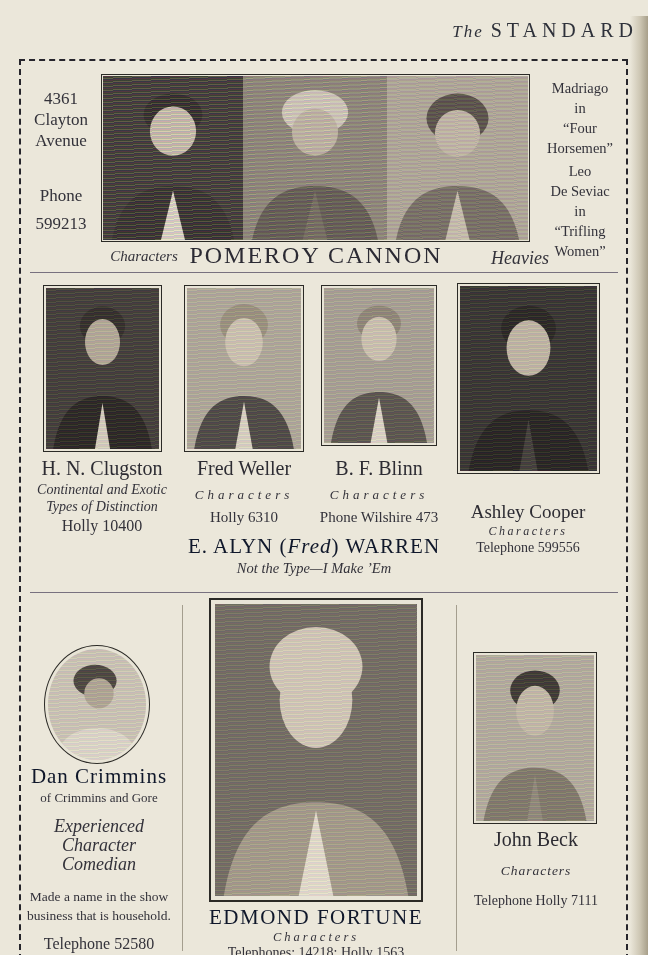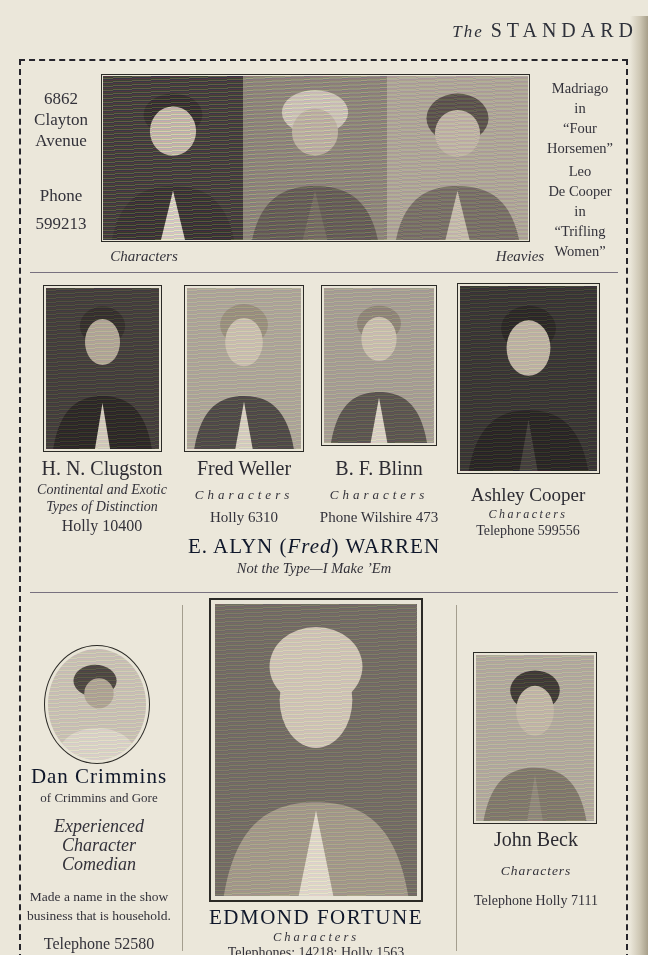--- a/index.html
+++ b/index.html
@@ -71,7 +71,7 @@
 
   <div class="abs border-frame"></div>
 
-  <div class="abs ctr ml" style="left:20px;top:72px;width:82px;font-size:17px;line-height:21px;">6862
+  <div class="abs ctr ml" style="left:20px;top:72px;width:82px;font-size:17px;line-height:21px;">4361
 Clayton
 Avenue</div>
   <div class="abs ctr ml" style="left:20px;top:166px;width:82px;font-size:17px;line-height:28px;">Phone

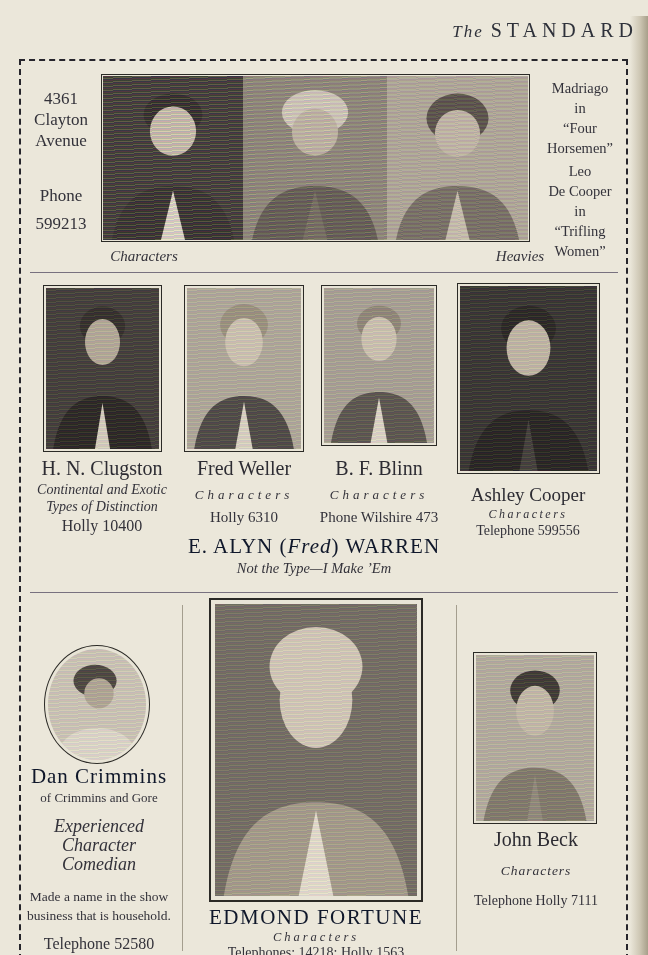--- a/index.html
+++ b/index.html
@@ -114,7 +114,7 @@
 “Four
 Horsemen”</div>
   <div class="abs ctr ml" style="left:534px;top:145px;width:92px;font-size:14.5px;line-height:20px;">Leo
-De Cooper
+De Seviac
 in
 “Trifling
 Women”</div>

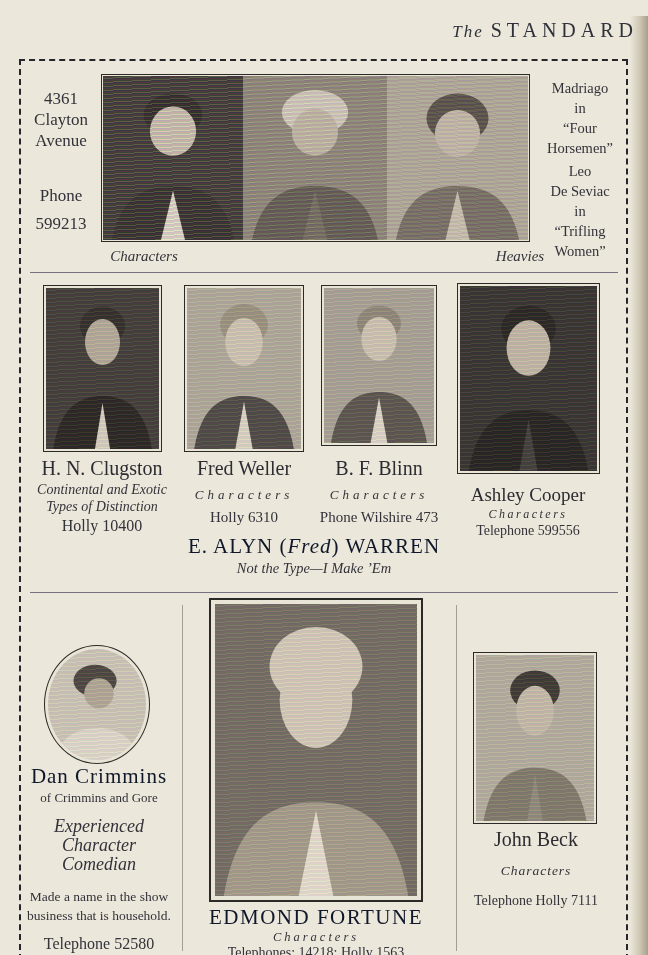--- a/index.html
+++ b/index.html
@@ -120,6 +120,7 @@
 Women”</div>
 
   <div class="abs ctr ital" style="left:98px;top:232px;width:92px;font-size:15px;">Characters</div>
+  <div class="abs ctr caps" style="left:185px;top:226px;width:262px;font-size:24px;color:#2b2a33;">POMEROY CANNON</div>
   <div class="abs ctr ital" style="left:478px;top:232px;width:84px;font-size:15px;">Heavies</div>
 
   <div class="abs rule" style="left:30px;top:256px;width:588px;"></div>

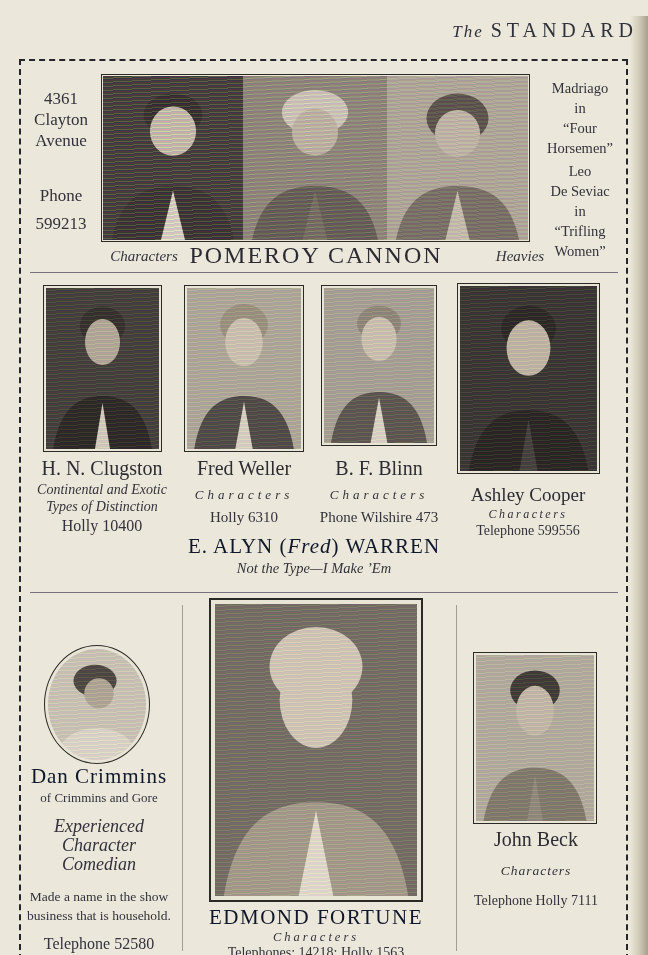--- a/index.html
+++ b/index.html
@@ -121,7 +121,7 @@
 
   <div class="abs ctr ital" style="left:98px;top:232px;width:92px;font-size:15px;">Characters</div>
   <div class="abs ctr caps" style="left:185px;top:226px;width:262px;font-size:24px;color:#2b2a33;">POMEROY CANNON</div>
-  <div class="abs ctr ital" style="left:478px;top:232px;width:84px;font-size:15px;">Heavies</div>
+  <div class="abs ctr ital" style="left:478px;top:232px;width:84px;font-size:18px;">Heavies</div>
 
   <div class="abs rule" style="left:30px;top:256px;width:588px;"></div>
 

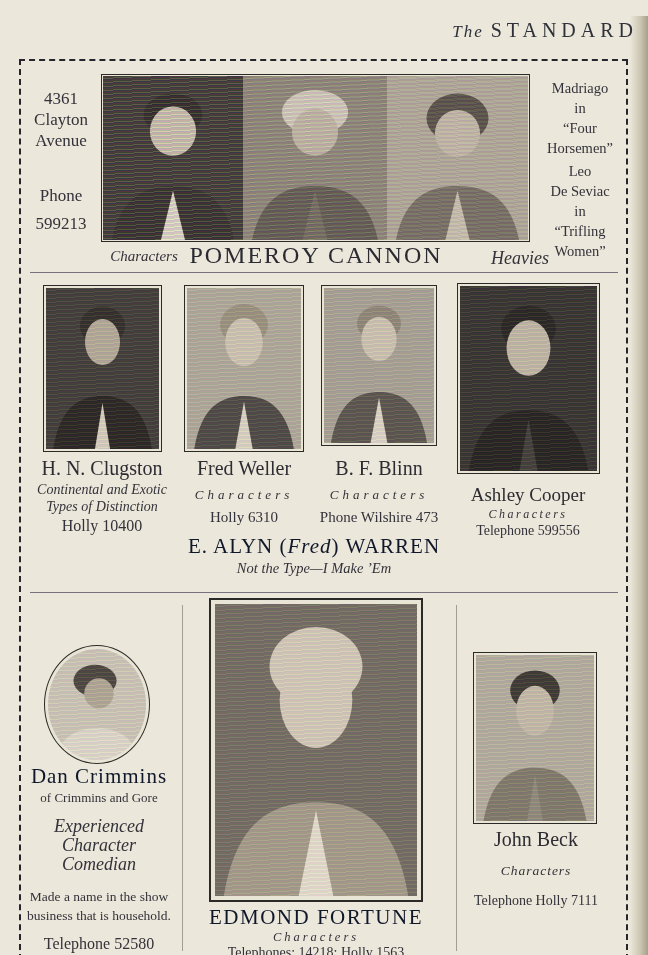--- a/index.html
+++ b/index.html
@@ -186,7 +186,7 @@
     <div class="chars" style="margin-top:7px;">Characters</div>
     <div class="phone-sm" style="margin-top:6px;font-family:Liberation Serif, serif;">Phone Wilshire 473</div>
   </div>
-  <div class="abs ctr" style="left:452px;top:468px;width:152px;">
+  <div class="abs ctr" style="left:452px;top:485px;width:152px;">
     <div style="font-size:19px;color:#2d2c33;">Ashley Cooper</div>
     <div class="chars" style="font-size:12px;letter-spacing:2.5px;margin-top:1px;">Characters</div>
     <div style="font-size:14px;margin-top:1px;">Telephone 599556</div>

